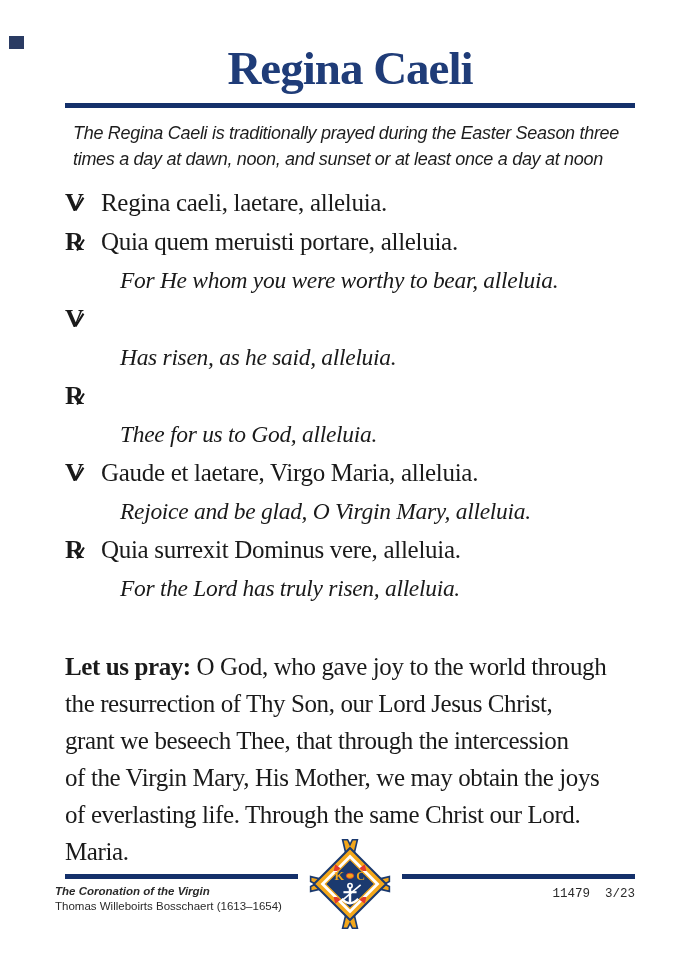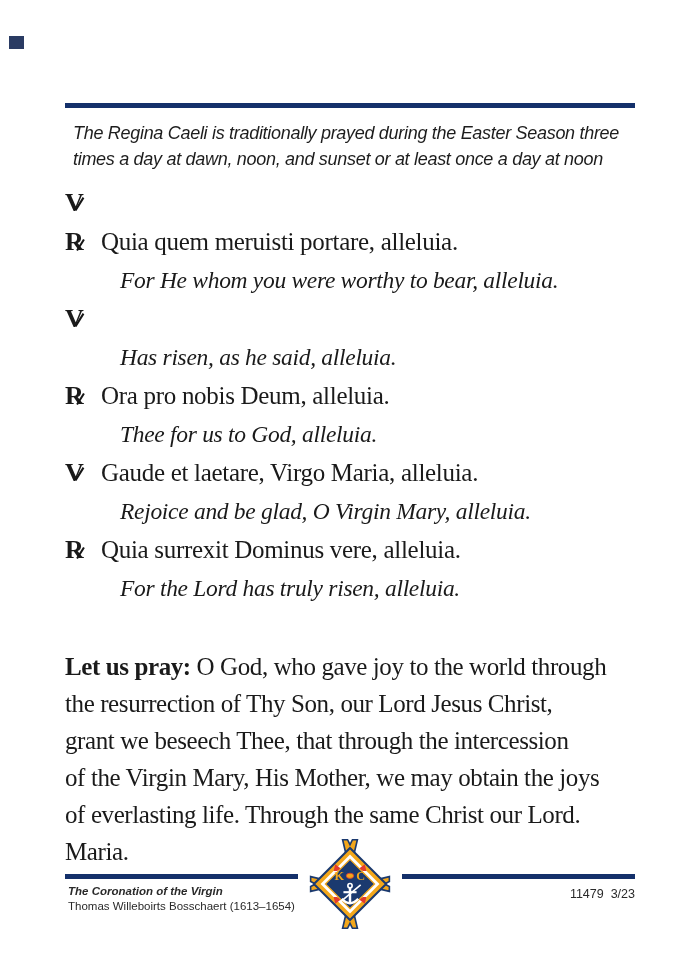--- a/index.html
+++ b/index.html
@@ -109,6 +109,7 @@
 
   <div class="corner-mark"></div>
 
+  <div class="title">Regina Caeli</div>
 
   <div class="rule rule-top"></div>
 

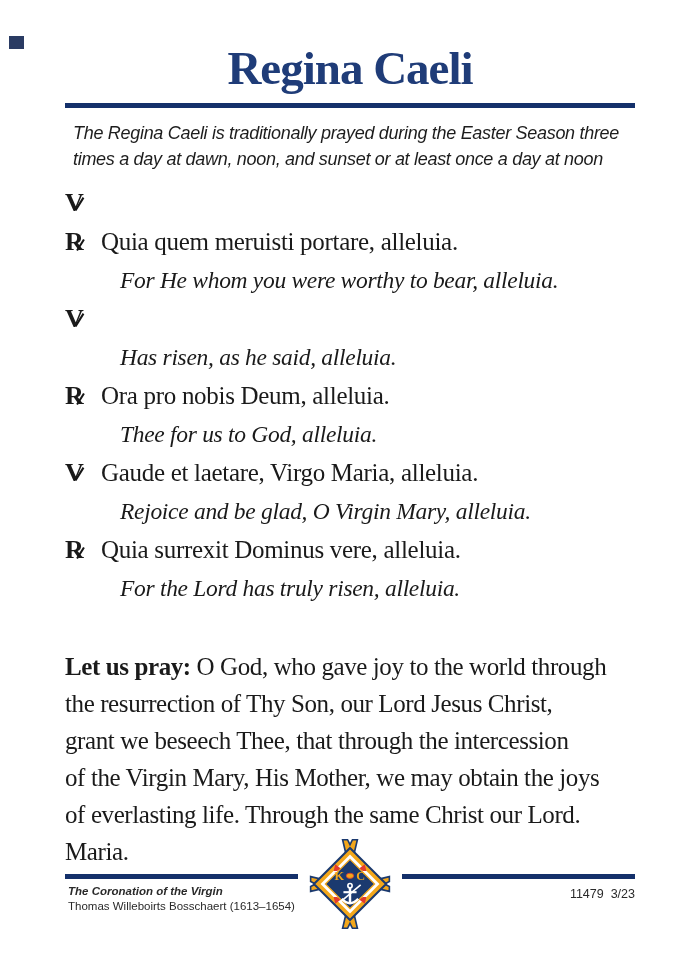--- a/index.html
+++ b/index.html
@@ -121,6 +121,7 @@
   <div class="verses">
     <div class="vline">
       <span class="mark mark-v">V</span>
+      <span>Regina caeli, laetare, alleluia.</span>
     </div>
 
     <div class="vline">

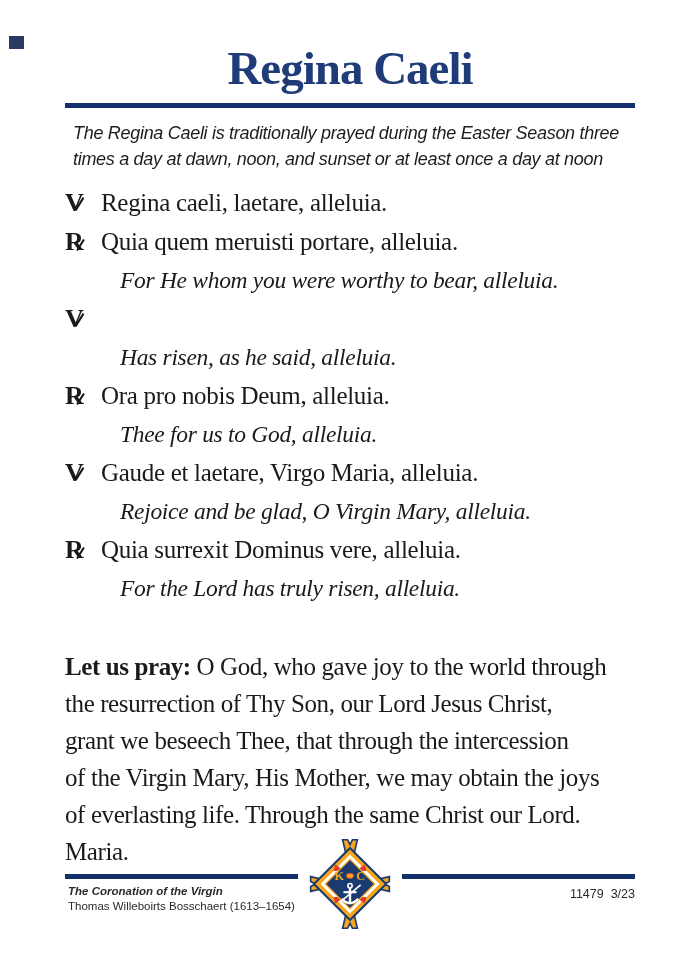--- a/index.html
+++ b/index.html
@@ -137,7 +137,6 @@
 
     <div class="vline">
       <span class="mark mark-r">R</span>
-      <span>Ora pro nobis Deum, alleluia.</span>
     </div>
     <div class="eng">Thee for us to God, alleluia.</div>
 

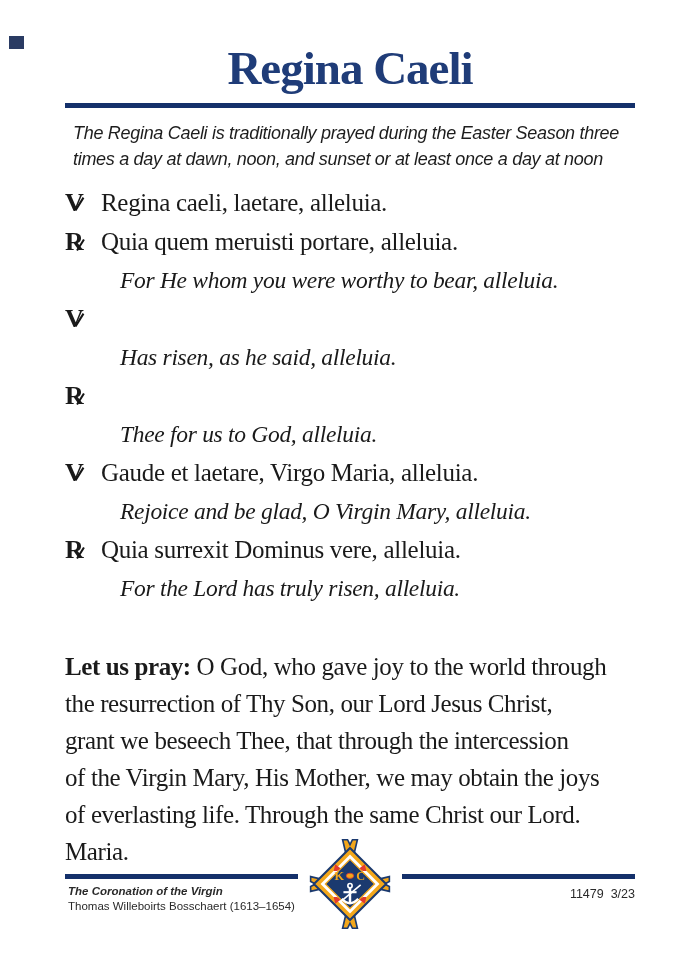--- a/index.html
+++ b/index.html
@@ -87,7 +87,7 @@
     padding:0 11px;
   }
   .footer-left{
-    position:absolute;left:68px;top:884px;
+    position:absolute;left:55px;top:884px;
     font-family:"Liberation Sans", sans-serif;
     font-size:11.5px;line-height:14.5px;
     color:#2a2a2a;

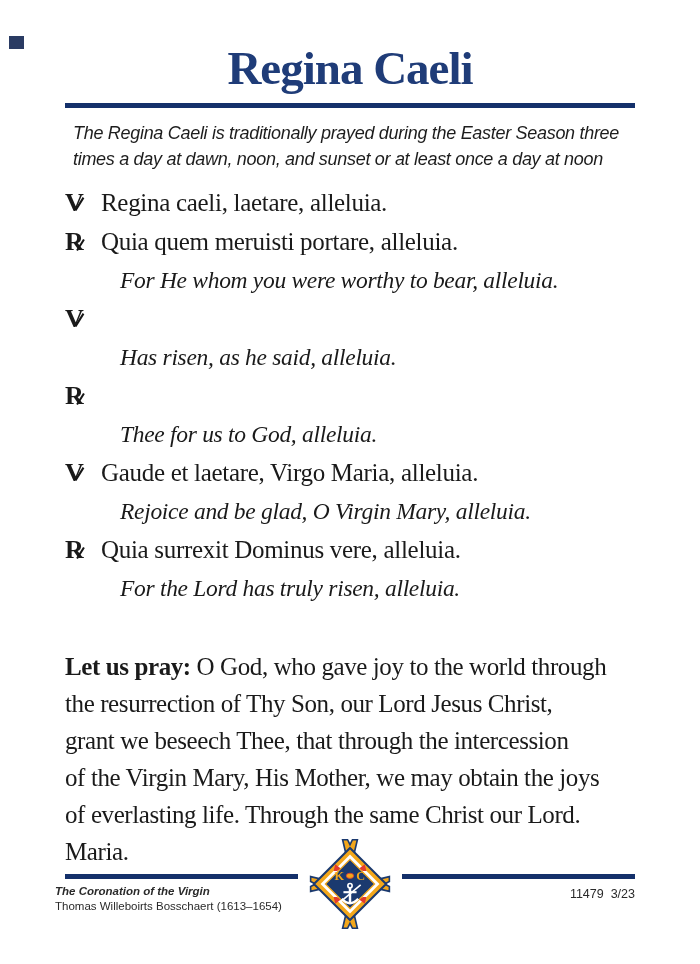--- a/index.html
+++ b/index.html
@@ -95,7 +95,7 @@
   .footer-left .art-title{font-style:italic;font-weight:bold;}
   .footer-right{
     position:absolute;right:65px;top:887px;
-    font-family:Liberation Sans, sans-serif;
+    font-family:Liberation Mono, monospace;
     font-size:12.5px;
     color:#2a2a2a;
     white-space:pre;

